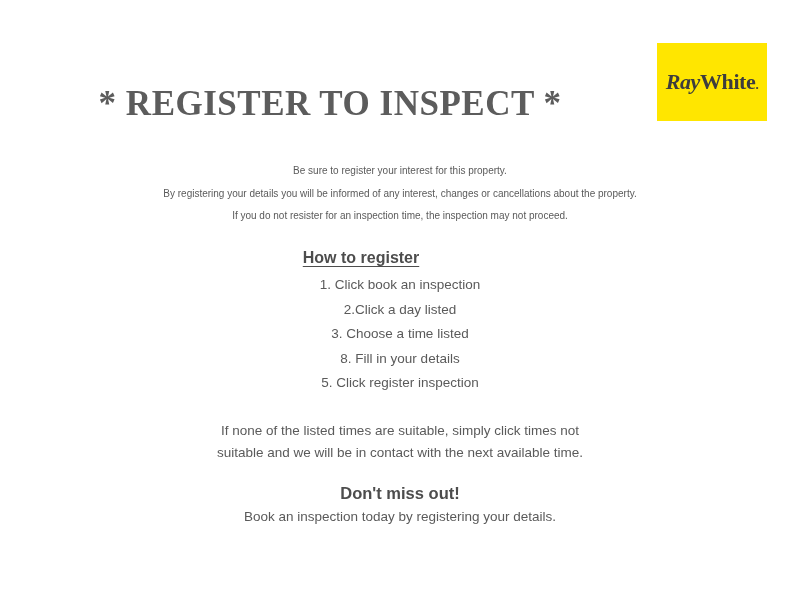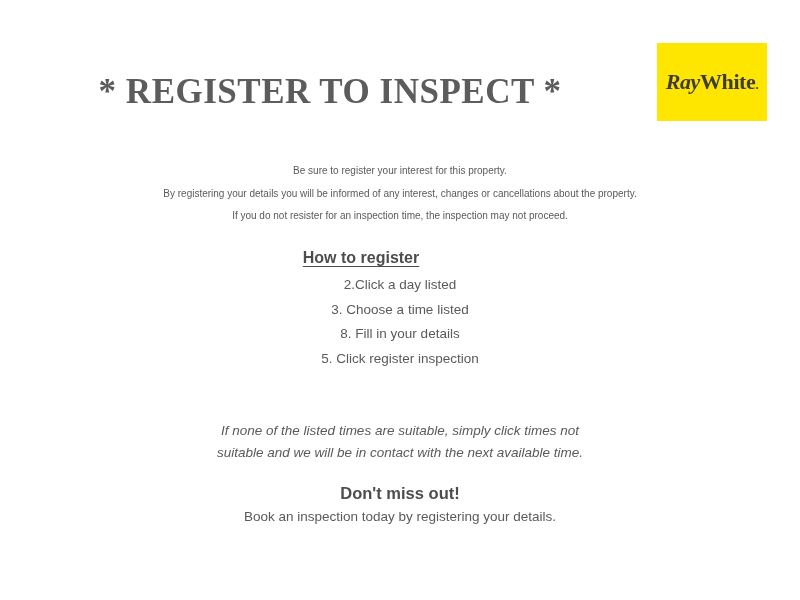--- a/index.html
+++ b/index.html
@@ -49,7 +49,7 @@
   }
   h1.title {
     position: absolute;
-    top: 72px;
+    top: 84px;
     left: 0;
     width: 660px;
     margin: 0;

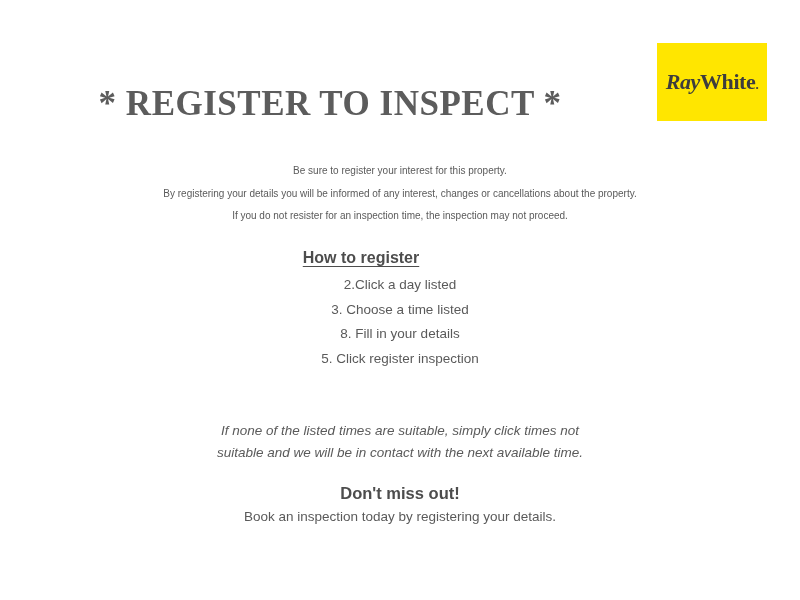--- a/index.html
+++ b/index.html
@@ -149,6 +149,7 @@
   <div class="howto-heading">How to register</div>
 
   <ul class="steps">
+    <li>1. Click book an inspection</li>
     <li>2.Click a day listed</li>
     <li>3. Choose a time listed</li>
     <li>8. Fill in your details</li>

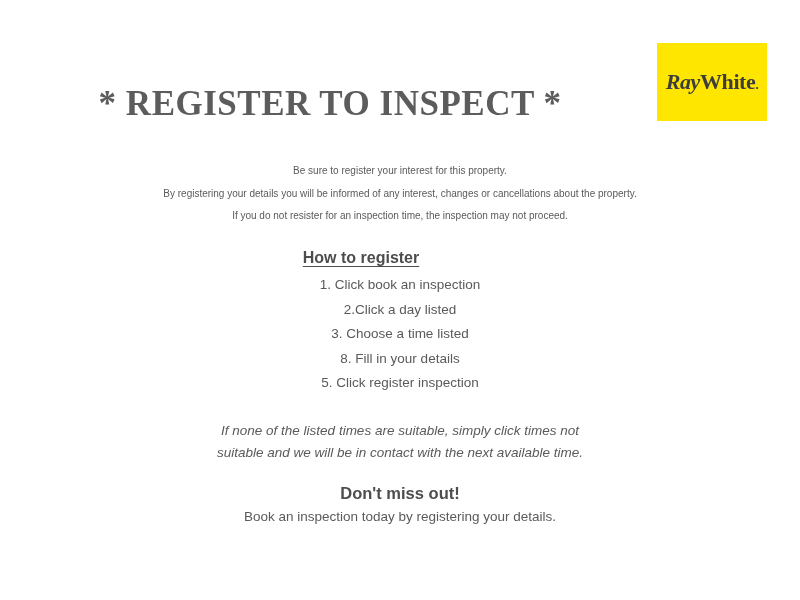--- a/index.html
+++ b/index.html
@@ -104,7 +104,6 @@
     font-size: 13.5px;
     line-height: 22px;
     color: #5a5a5a;
-    font-style: italic;
   }
   .closing-heading {
     position: absolute;

